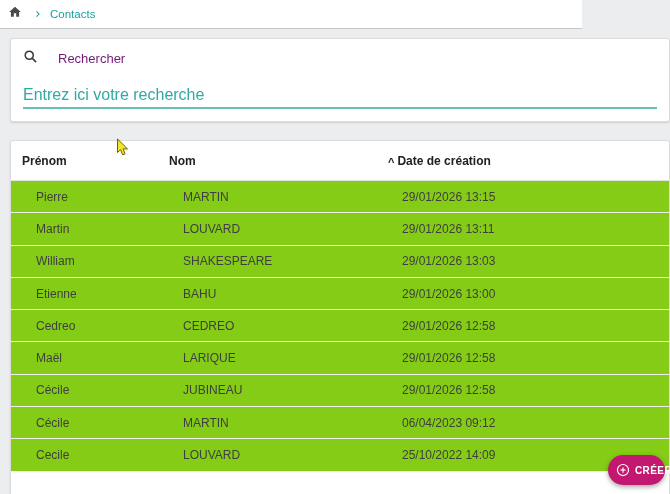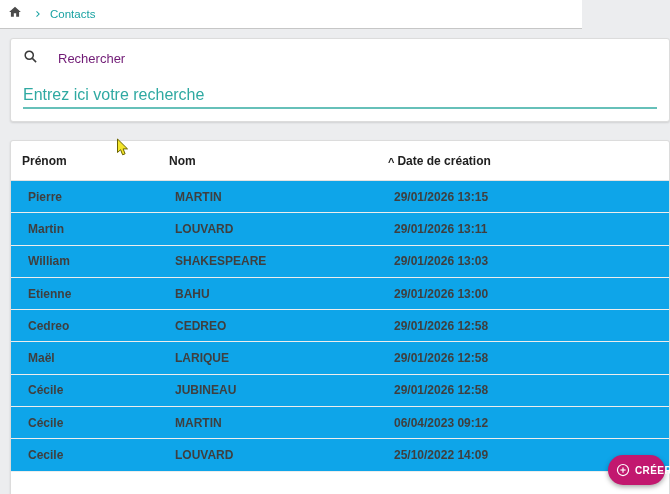--- a/index.html
+++ b/index.html
@@ -65,10 +65,10 @@
   }
   .tr {
     display:flex; align-items:center; height:32.3px;
-    padding-left:17px;
+    padding-left:25px;
     font-size:12px; color:#3f3f3f;
     border-bottom:1px solid #ededed;
-    cursor:pointer; background:#0ea5e9;font-weight:bold;
+    cursor:pointer; background:#84cc16;
   }
 
   

